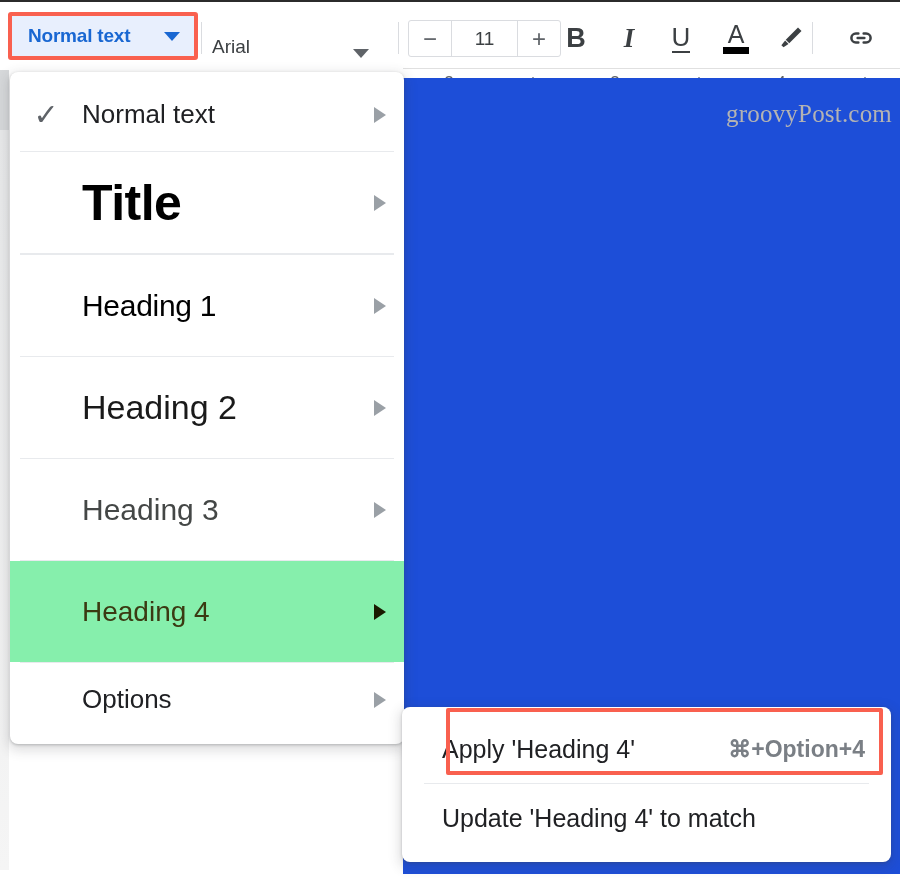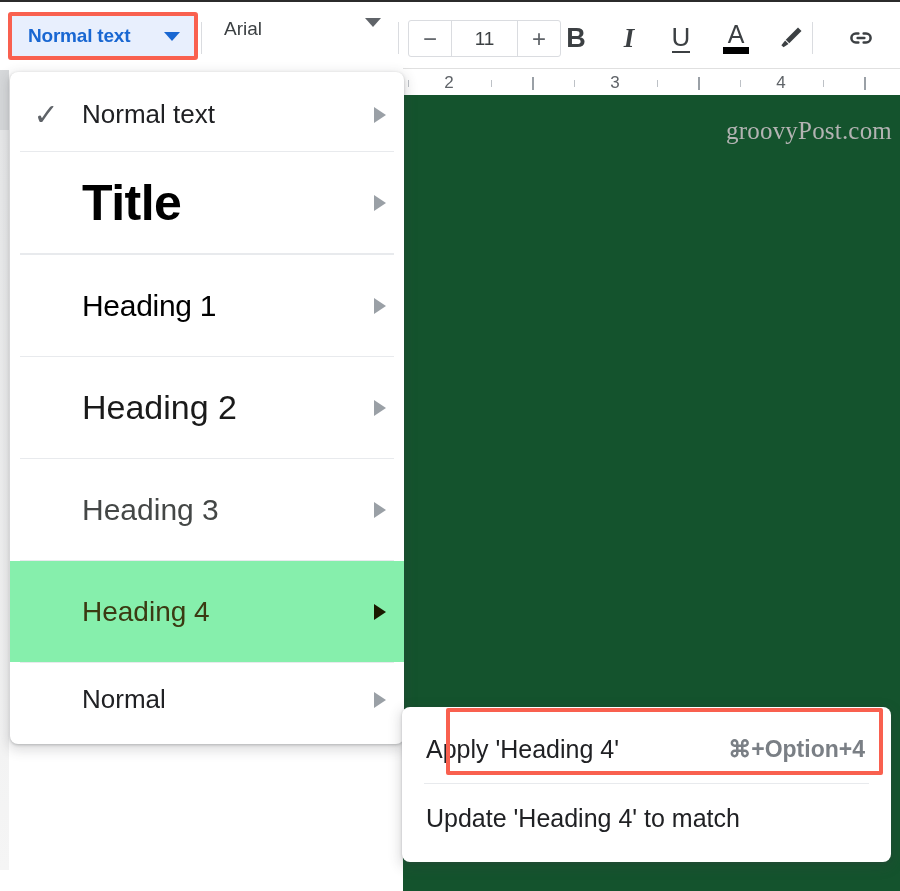--- a/index.html
+++ b/index.html
@@ -76,10 +76,10 @@
   
   .font-box {
     position: absolute;
-    left: 210px; top: 16px;
+    left: 198px; top: 16px;
     width: 185px; height: 40px;
     display: flex;
-    align-items: flex-start;
+    align-items: flex-end;
     justify-content: space-between;
     padding: 0 14px 0 14px;
     box-sizing: border-box;

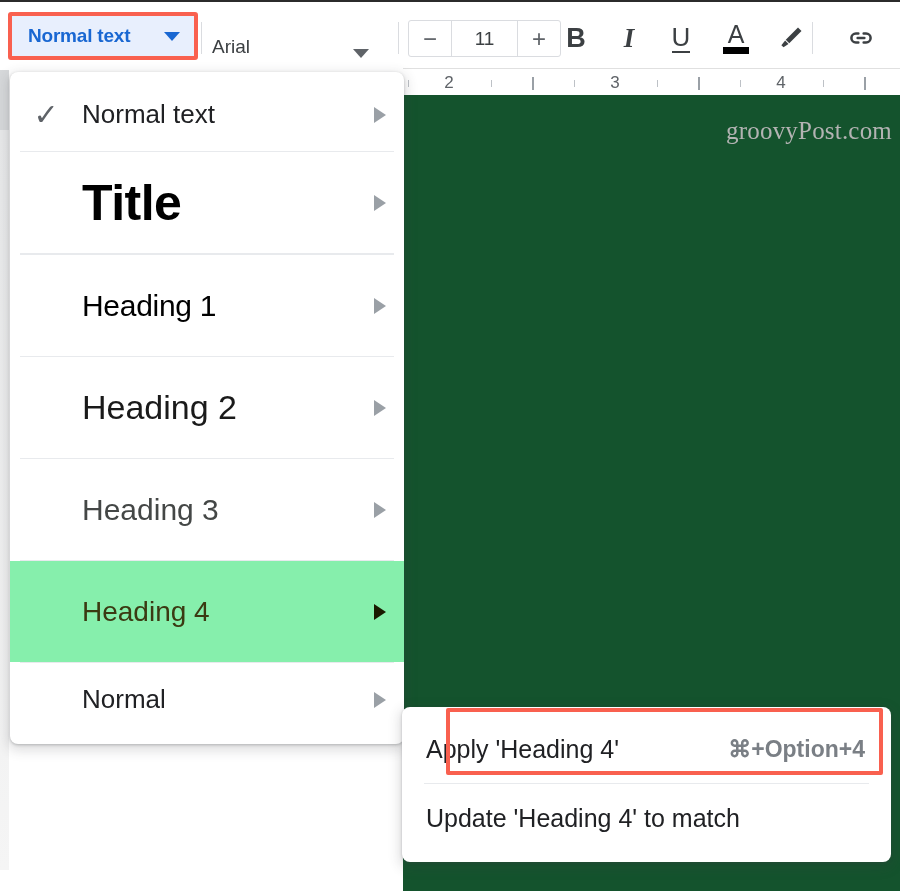--- a/index.html
+++ b/index.html
@@ -185,9 +185,9 @@
   
   .doc-area {
     position: absolute;
-    left: 403px; top: 95px;
+    left: 403px; top: 78px;
     width: 497px; height: 796px;
-    background: #14532d;
+    background: #1d4ed8;
   }
   .watermark {
     position: absolute;

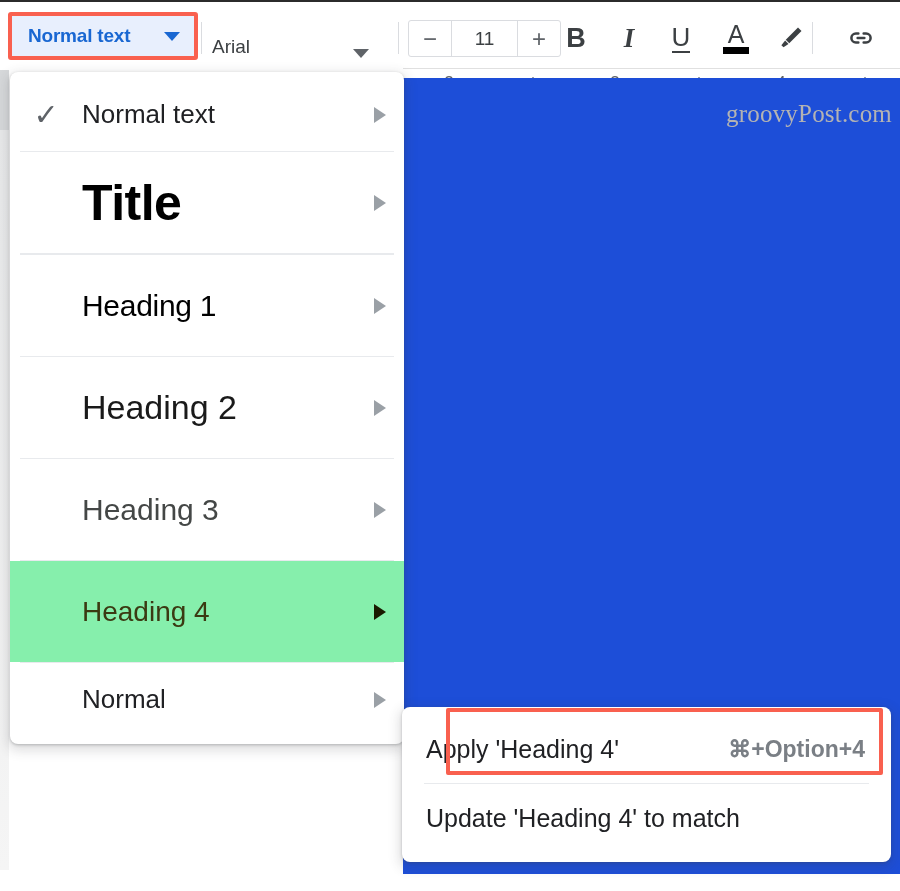--- a/index.html
+++ b/index.html
@@ -451,7 +451,7 @@
       <div class="mi-sep"></div>
       <div class="menu-item short">
         <div class="mi-check"></div>
-        <div class="mi-label sty-options">Normal</div>
+        <div class="mi-label sty-options">Options</div>
         <div class="mi-arrow"></div>
       </div>
     </div>

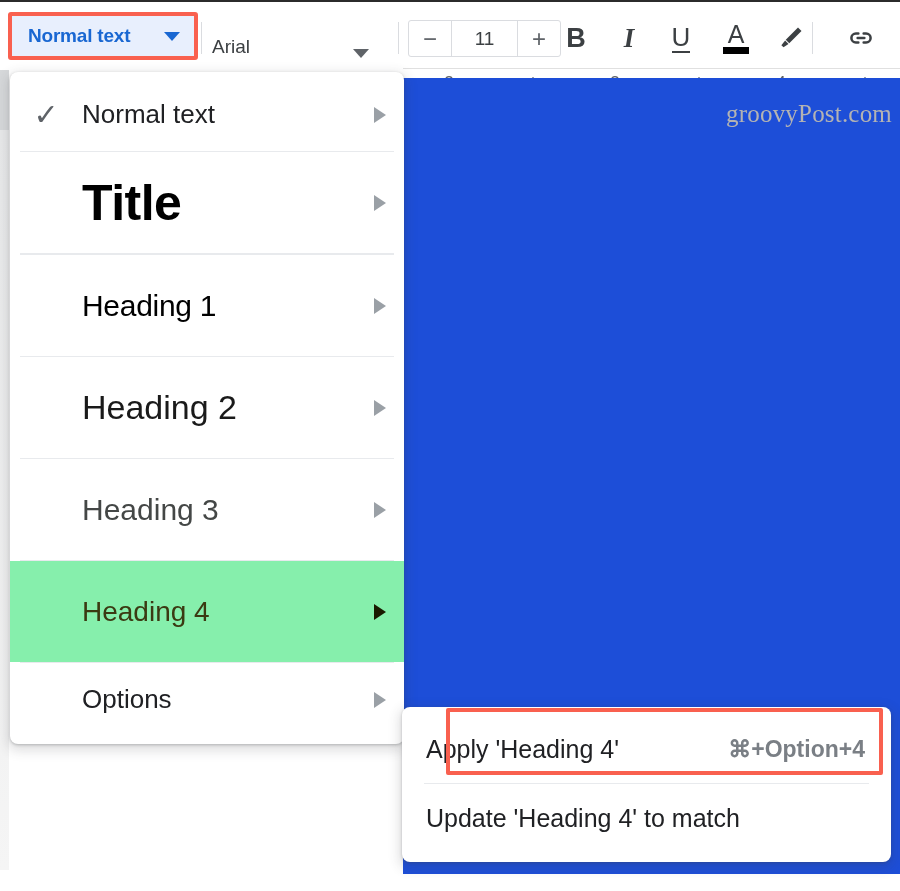--- a/index.html
+++ b/index.html
@@ -300,7 +300,7 @@
     box-sizing: border-box;
     white-space: nowrap;
   }
-  .sub-label { flex: 1 1 auto; }
+  .sub-label { flex: 1 1 auto; margin-left: 16px; }
   .sub-shortcut {
     color: #7a7f85;
     font-size: 23px;

